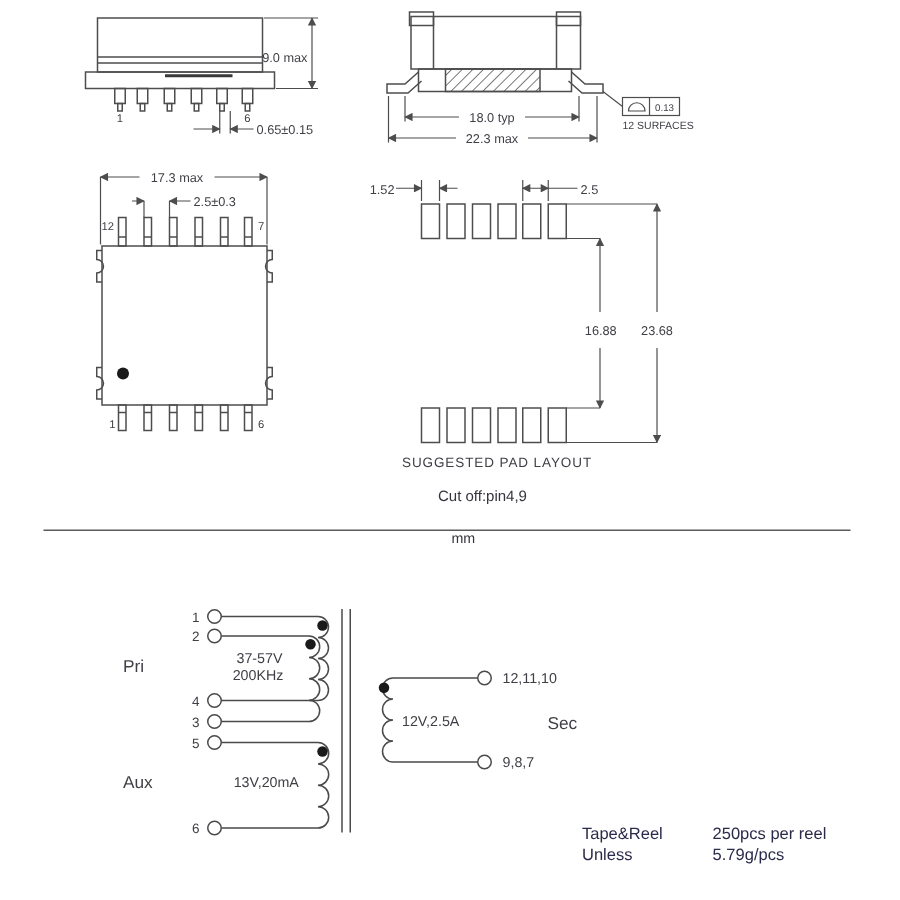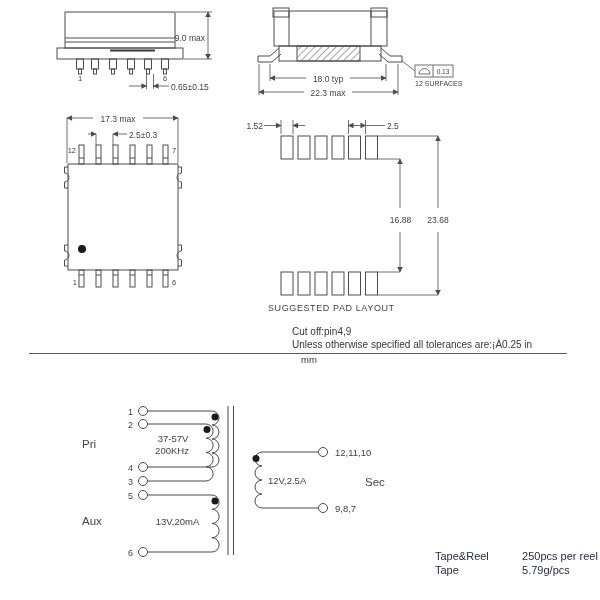--- a/index.html
+++ b/index.html
@@ -231,7 +231,6 @@
 
 <div class="note-block">
   <div>Cut off:pin4,9</div>
-  <div>Unless otherwise specified all tolerances are:¡À0.25 in</div>
 </div>
 <div class="divider"></div>
 <div class="unit-mm">mm</div>

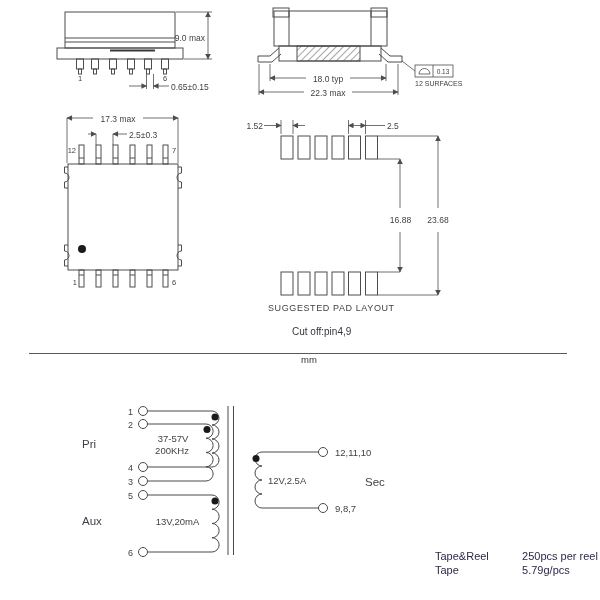--- a/index.html
+++ b/index.html
@@ -28,7 +28,7 @@
     position:absolute;left:388px;top:549px;
     font-size:11px;line-height:14px;color:#2a2a4a;
   }
-  .footer .lbl{display:inline-block;width:84px;margin-left:47px;}
+  .footer .lbl{display:inline-block;width:84px;}
 </style>
 </head>
 <body>

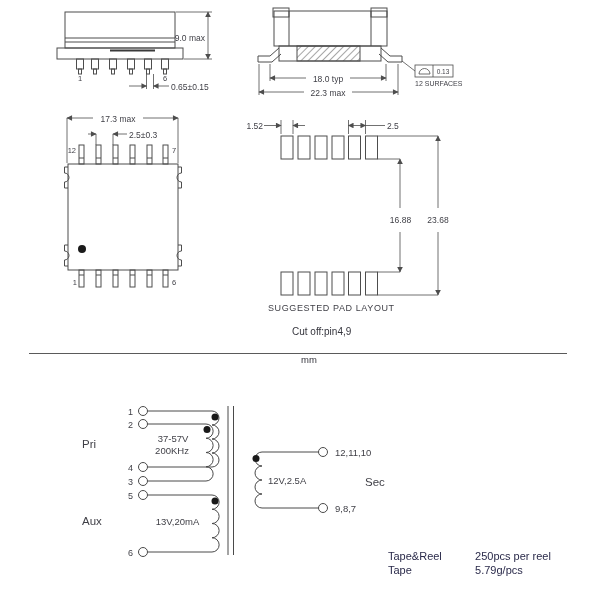--- a/index.html
+++ b/index.html
@@ -289,7 +289,7 @@
     <span>250pcs per reel</span>
   </div>
   <div>
-    <span class="lbl">Tape</span>
+    <span class="lbl">Unless</span>
     <span>5.79g/pcs</span>
   </div>
 </div>

